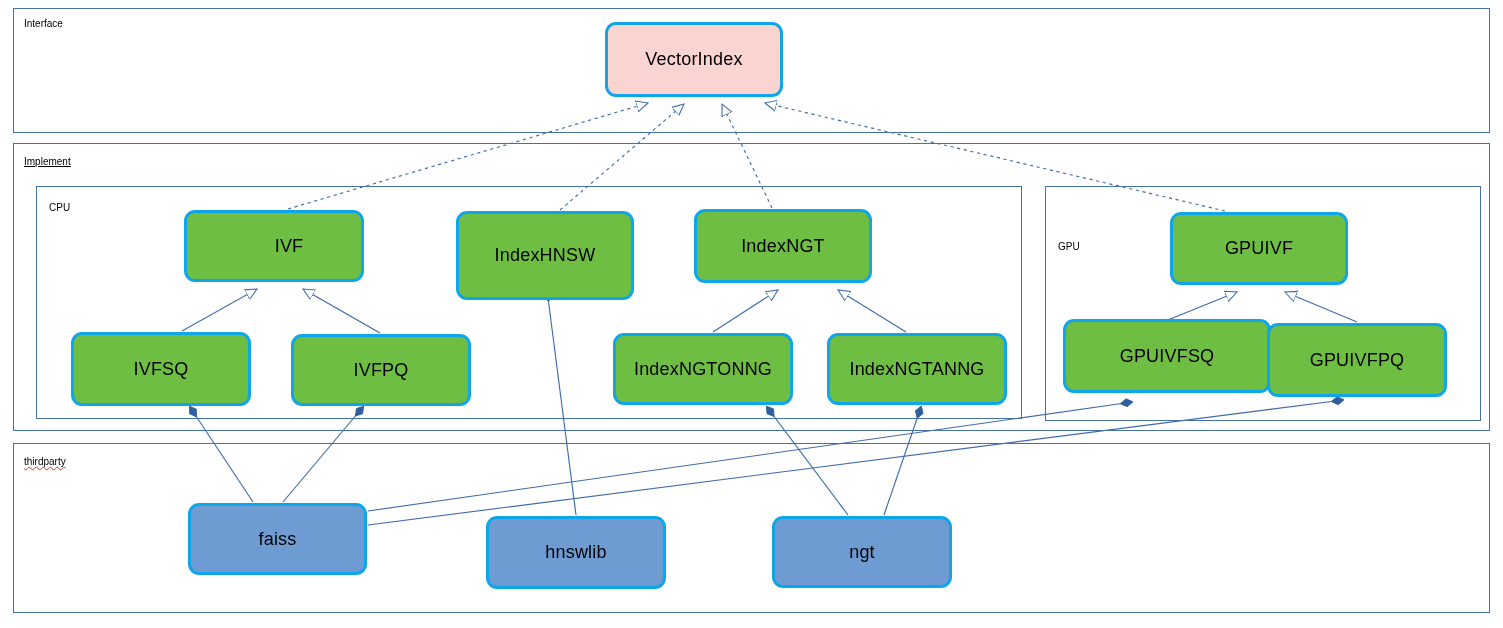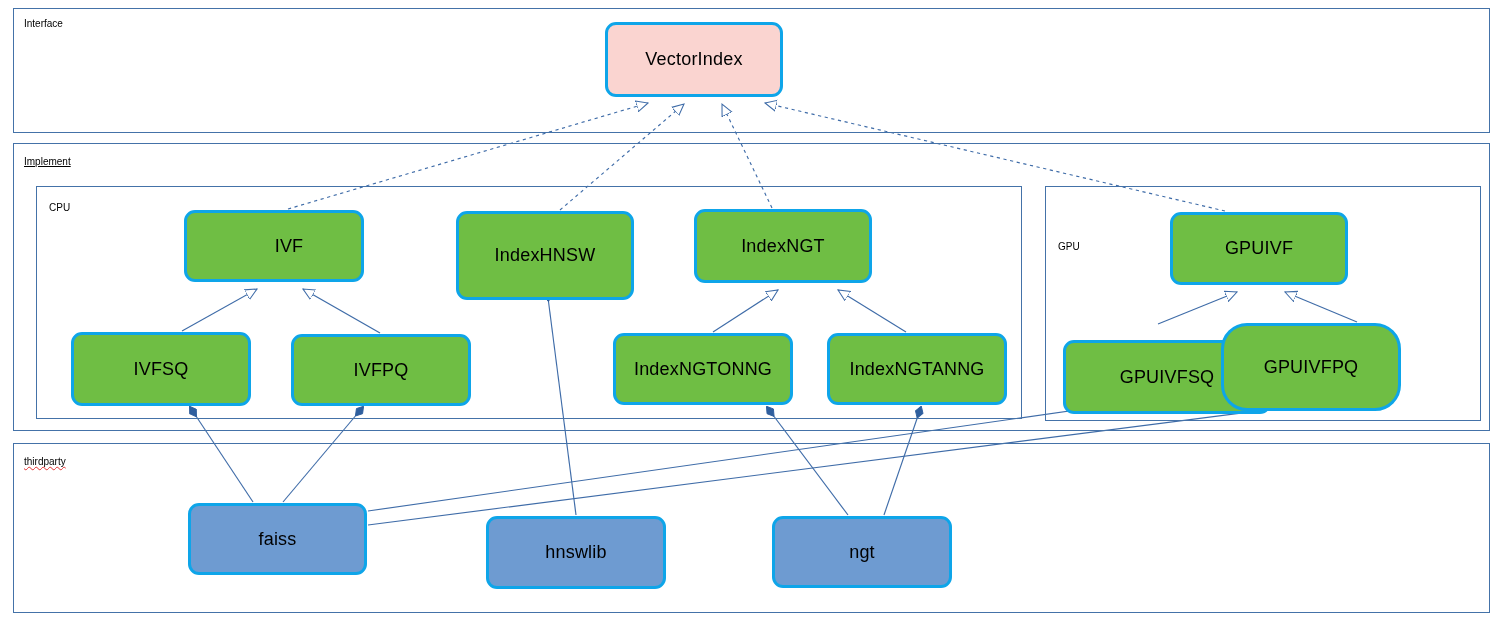--- a/index.html
+++ b/index.html
@@ -97,7 +97,7 @@
 
   <div class="node impl" style="left:1170px;top:212px;width:178px;height:73px;">GPUIVF</div>
 
-  <div class="node impl" style="left:1063px;top:340px;width:208px;height:74px;">GPUIVFSQ</div>
+  <div class="node impl" style="left:1063px;top:319px;width:208px;height:74px;">GPUIVFSQ</div>
 
   <div class="node impl" style="left:1221px;top:323px;width:180px;height:88px;border-radius:26px;">GPUIVFPQ</div>
 

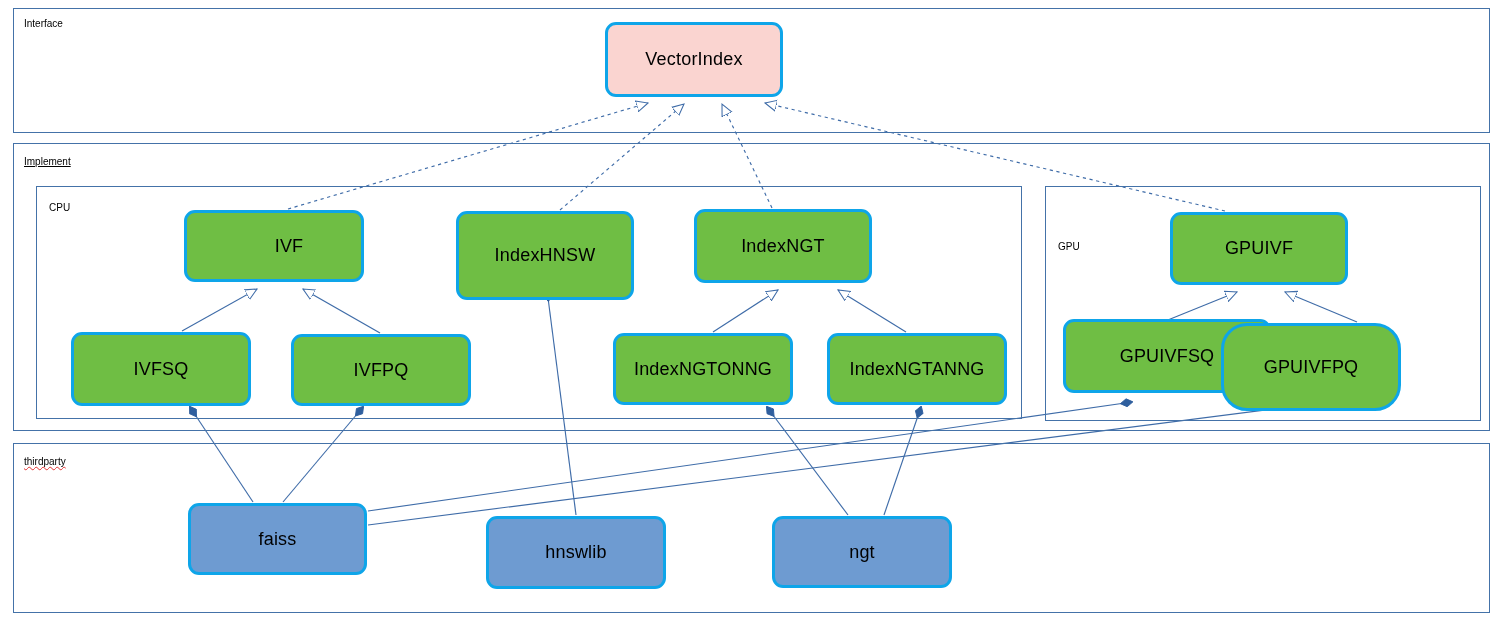--- a/index.html
+++ b/index.html
@@ -99,7 +99,7 @@
 
   <div class="node impl" style="left:1063px;top:319px;width:208px;height:74px;">GPUIVFSQ</div>
 
-  <div class="node impl" style="left:1221px;top:323px;width:180px;height:88px;border-radius:26px;">GPUIVFPQ</div>
+  <div class="node impl" style="left:1267px;top:323px;width:180px;height:74px;">GPUIVFPQ</div>
 
   <div class="node third" style="left:188px;top:503px;width:179px;height:72px;border-radius:11px;">faiss</div>
 

